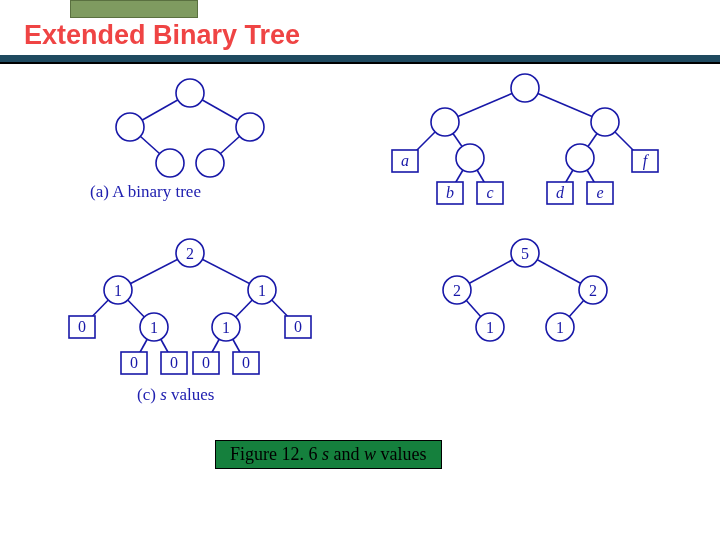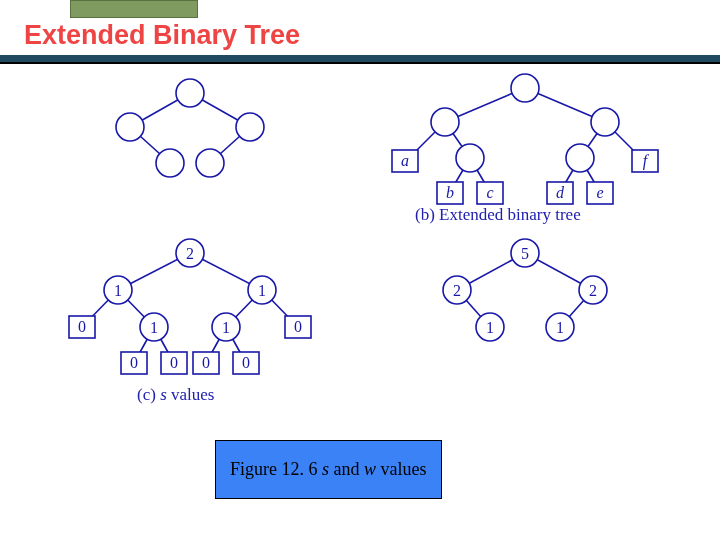--- a/index.html
+++ b/index.html
@@ -125,6 +125,7 @@
       <circle cx="155" cy="88" r="14"></circle>
     </g>
   </svg>
+  <div class="caption" style="left:90px; top:112px;">(a) A binary tree</div>
 
   <svg class="panel" style="left:370px; top:0px;" width="310" height="140" viewBox="0 0 310 140">
     <g stroke="#1818a8" stroke-width="1.6" fill="none">

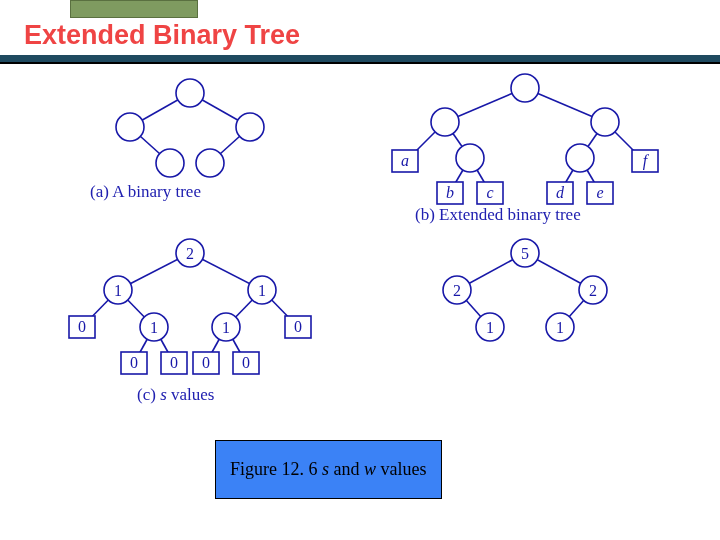--- a/index.html
+++ b/index.html
@@ -162,7 +162,6 @@
       <text x="275" y="96">f</text>
     </g>
   </svg>
-  <div class="caption" style="left:415px; top:135px;">(b) Extended binary tree</div>
 
   <svg class="panel" style="left:40px; top:165px;" width="300" height="175" viewBox="0 0 300 175">
     <g stroke="#1818a8" stroke-width="1.6" fill="none">

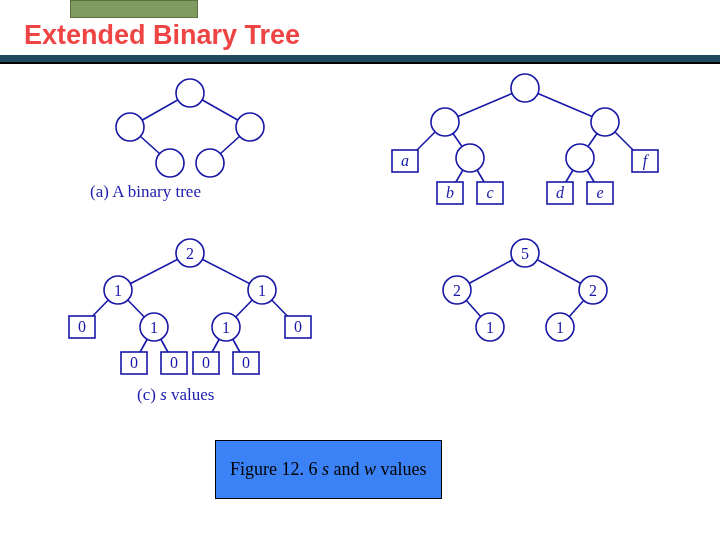--- a/index.html
+++ b/index.html
@@ -66,11 +66,11 @@
     left: 215px;
     top: 440px;
     border: 1.5px solid #000;
-    padding: 18px 14px;
+    padding: 3px 14px;
     font-family: Georgia, "Times New Roman", serif;
     font-size: 18px;
     color: #000;
-    background: #3b82f6;
+    background: #15803d;
   }
   .fig-caption-box i { font-style: italic; }
 </style>

